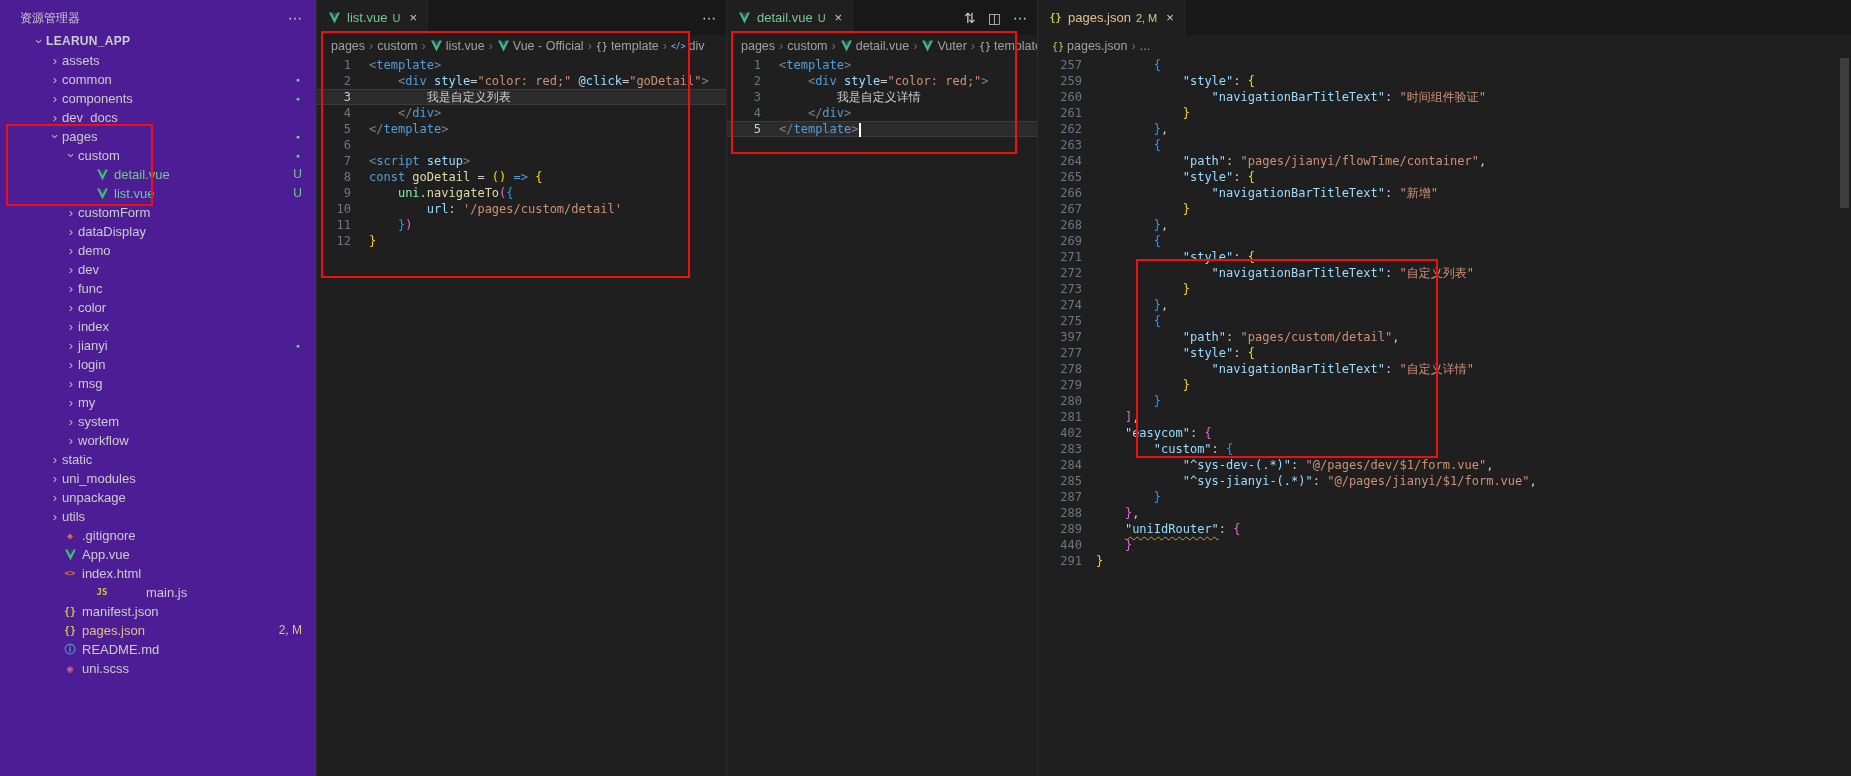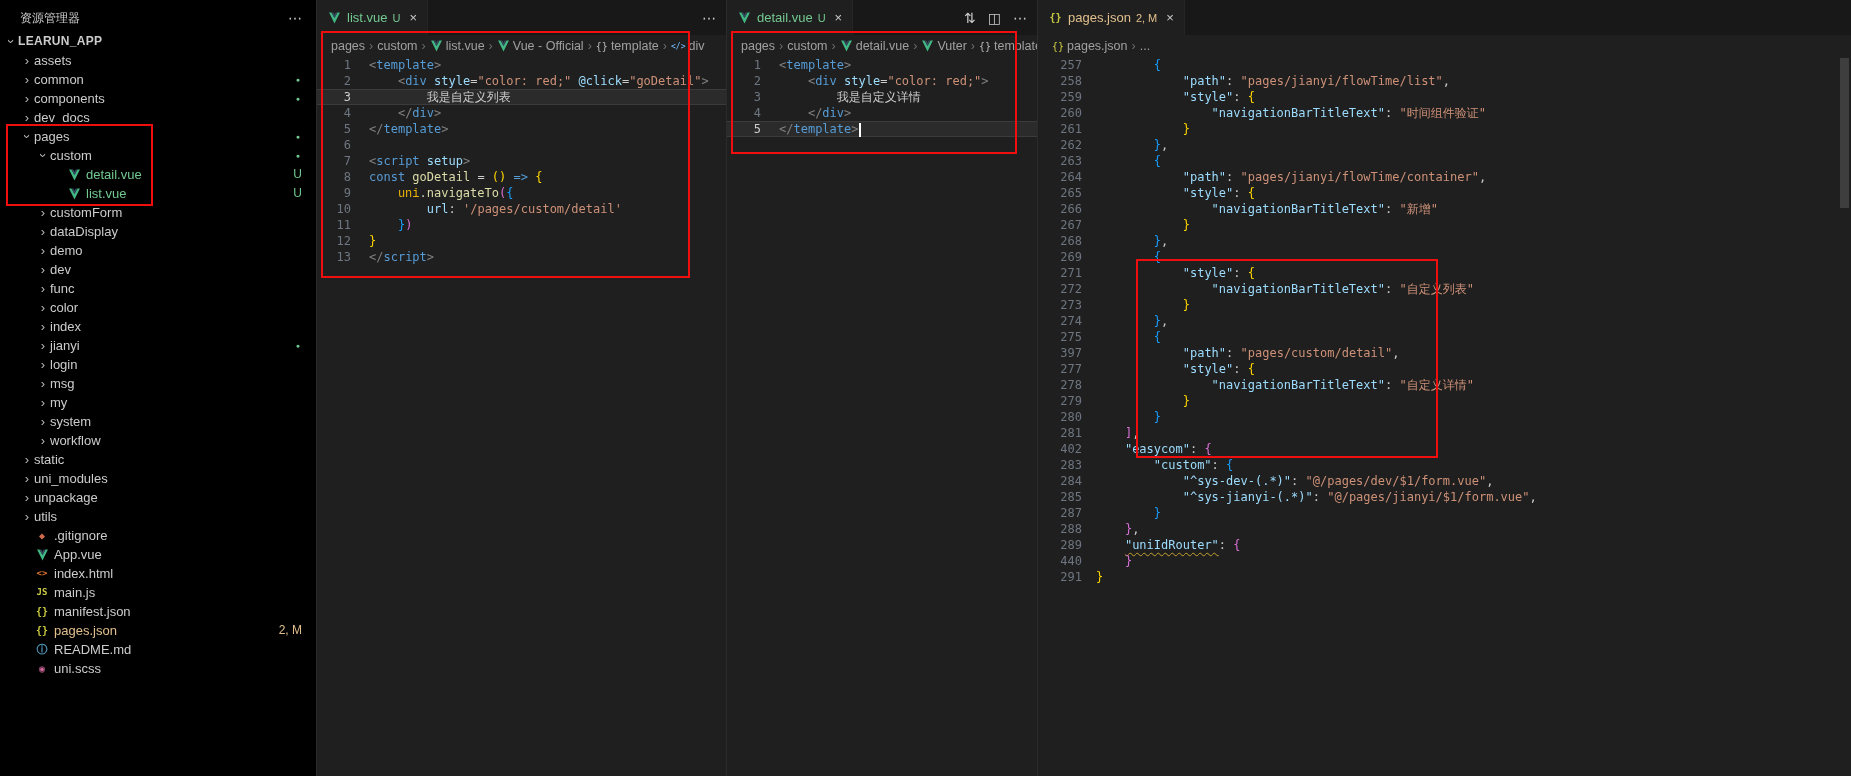--- a/index.html
+++ b/index.html
@@ -7,7 +7,7 @@
   .app{position:relative;width:1851px;height:776px;display:flex;background:#1f1f1f;color:#cccccc;}
 
   
-  .sidebar{width:317px;min-width:317px;height:100%;background:#000000;border-right:1px solid #2b2b2b;
+  .sidebar{width:317px;min-width:317px;height:100%;background:#4c1d95;border-right:1px solid #2b2b2b;
     box-sizing:border-box;overflow:hidden;}
   .sidebar-header{display:flex;justify-content:space-between;align-items:center;
     padding:8px 14px 4px 20px;font-size:12px;color:#cccccc;height:20px;}

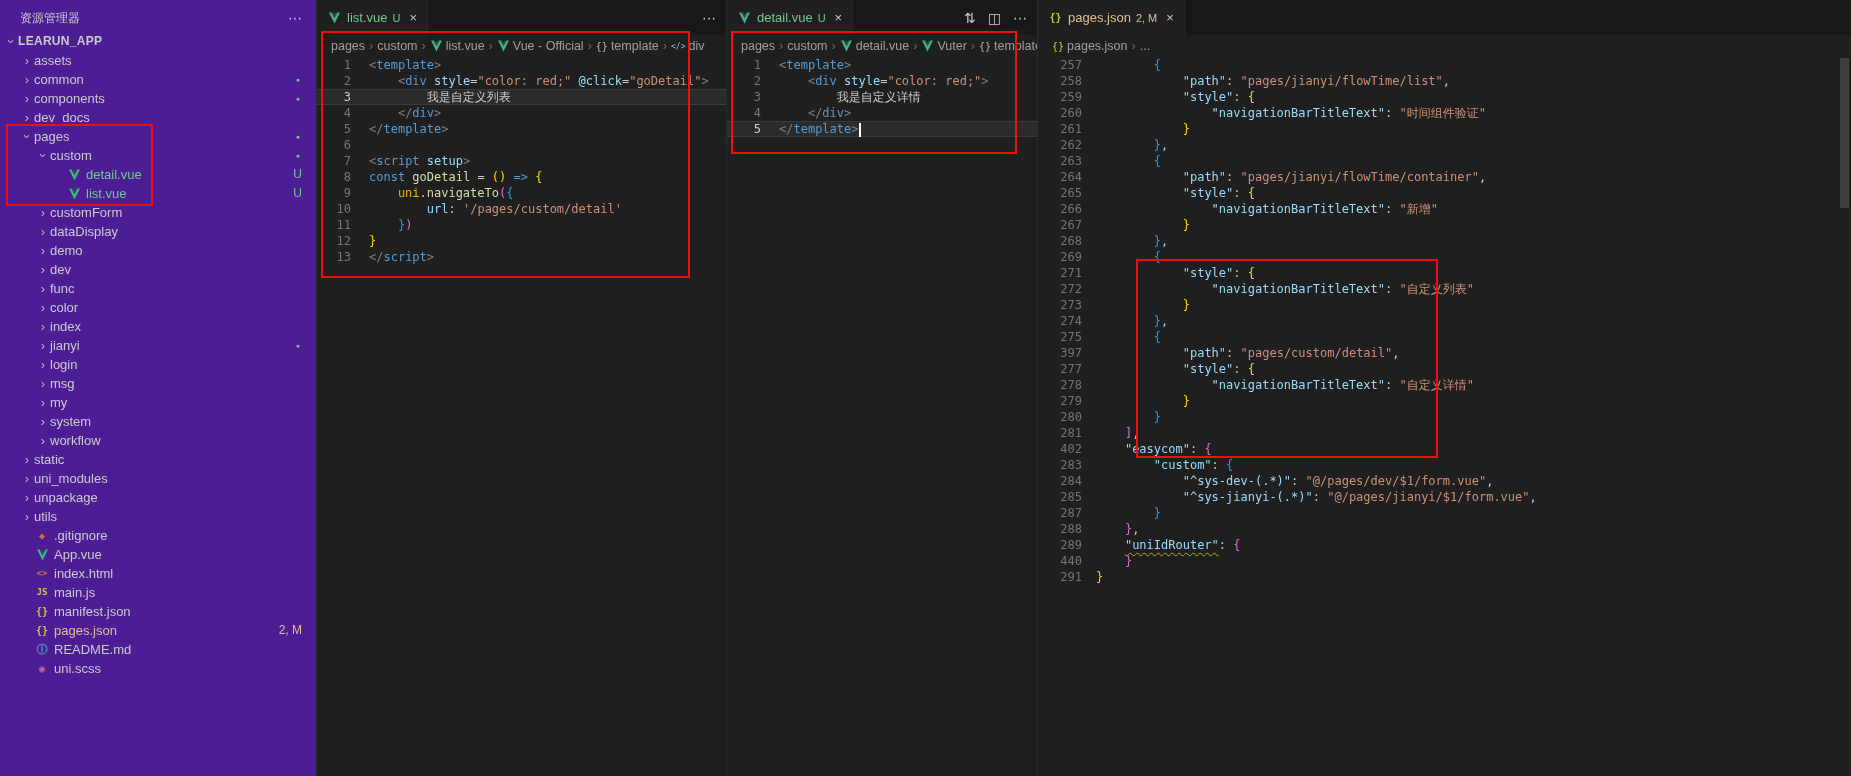--- a/index.html
+++ b/index.html
@@ -12,7 +12,7 @@
   .sidebar-header{display:flex;justify-content:space-between;align-items:center;
     padding:8px 14px 4px 20px;font-size:12px;color:#cccccc;height:20px;}
   .sidebar-header .act{color:#cccccc;font-size:14px;cursor:pointer;}
-  .tree{font-size:13px;}
+  .tree{font-size:13px;margin-left:28px;}
   .tree-row{display:flex;align-items:center;height:19px;line-height:19px;white-space:nowrap;cursor:pointer;}
   .tree-row.root .tlabel{font-weight:bold;font-size:12px;letter-spacing:.3px;}
   .chev{display:inline-block;width:14px;min-width:14px;text-align:center;color:#b8b8b8;font-size:13px;}

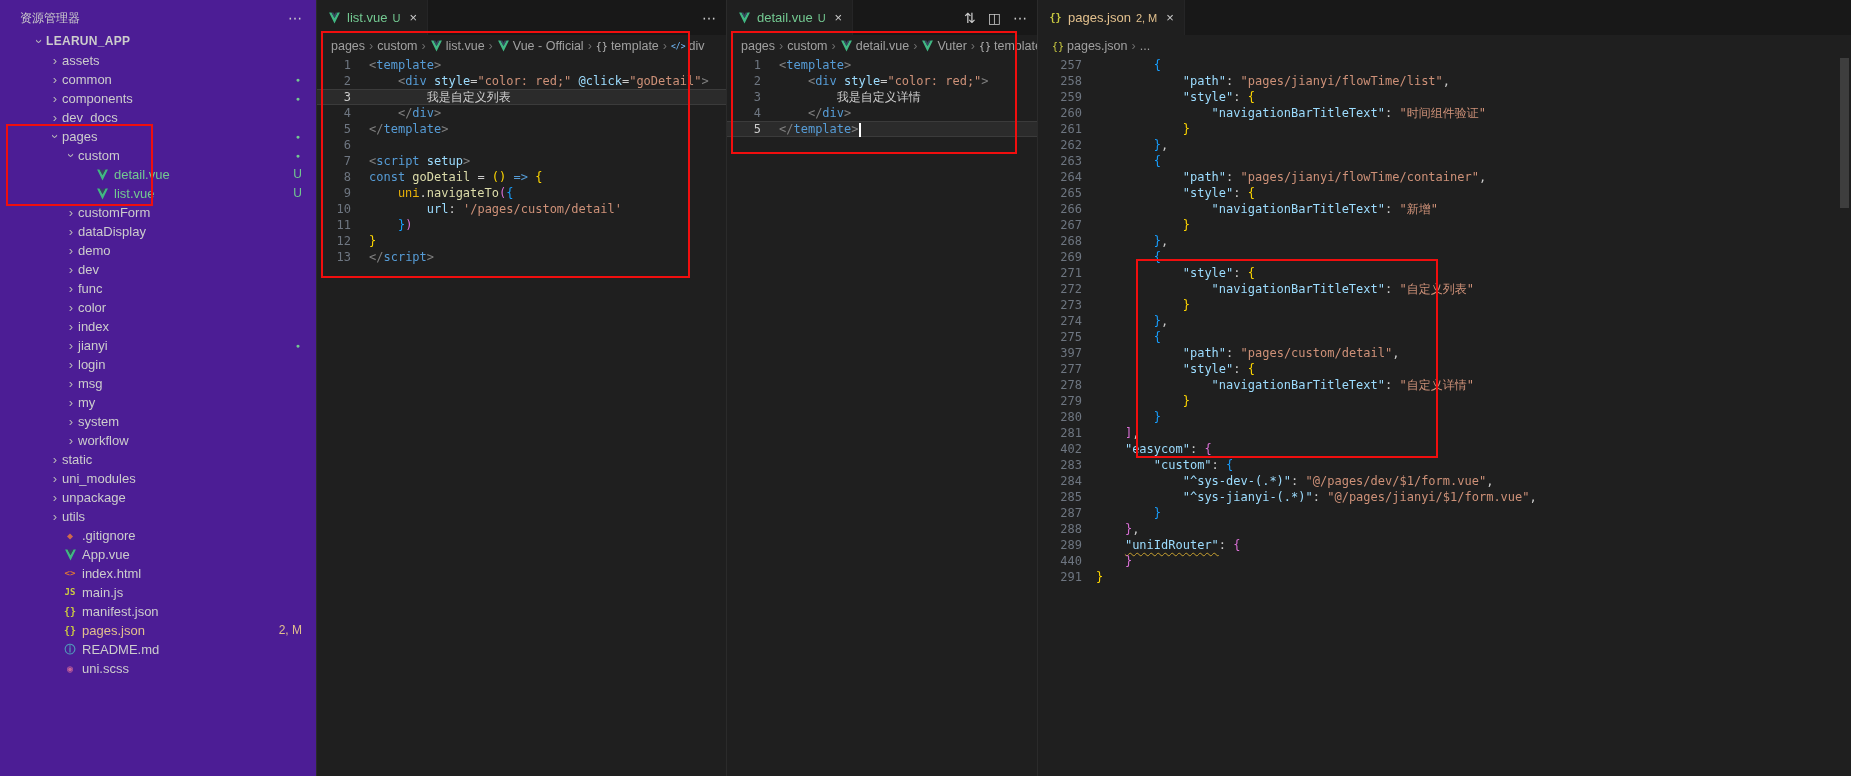--- a/index.html
+++ b/index.html
@@ -422,7 +422,6 @@
         </div>
       <div class="code">
           <div class="line"><span class="ln">257</span><span class="lc"><span class="tk-txt">        </span><span class="tk-b3">{</span></span></div>
-          <div class="line"><span class="ln">258</span><span class="lc"><span class="tk-txt">            </span><span class="tk-key">"path"</span><span class="tk-pn">:</span><span class="tk-txt"> </span><span class="tk-str">"pages/jianyi/flowTime/list"</span><span class="tk-pn">,</span></span></div>
           <div class="line"><span class="ln">259</span><span class="lc"><span class="tk-txt">            </span><span class="tk-key">"style"</span><span class="tk-pn">:</span><span class="tk-txt"> </span><span class="tk-b1">{</span></span></div>
           <div class="line"><span class="ln">260</span><span class="lc"><span class="tk-txt">                </span><span class="tk-key">"navigationBarTitleText"</span><span class="tk-pn">:</span><span class="tk-txt"> </span><span class="tk-str">"时间组件验证"</span></span></div>
           <div class="line"><span class="ln">261</span><span class="lc"><span class="tk-txt">            </span><span class="tk-b1">}</span></span></div>

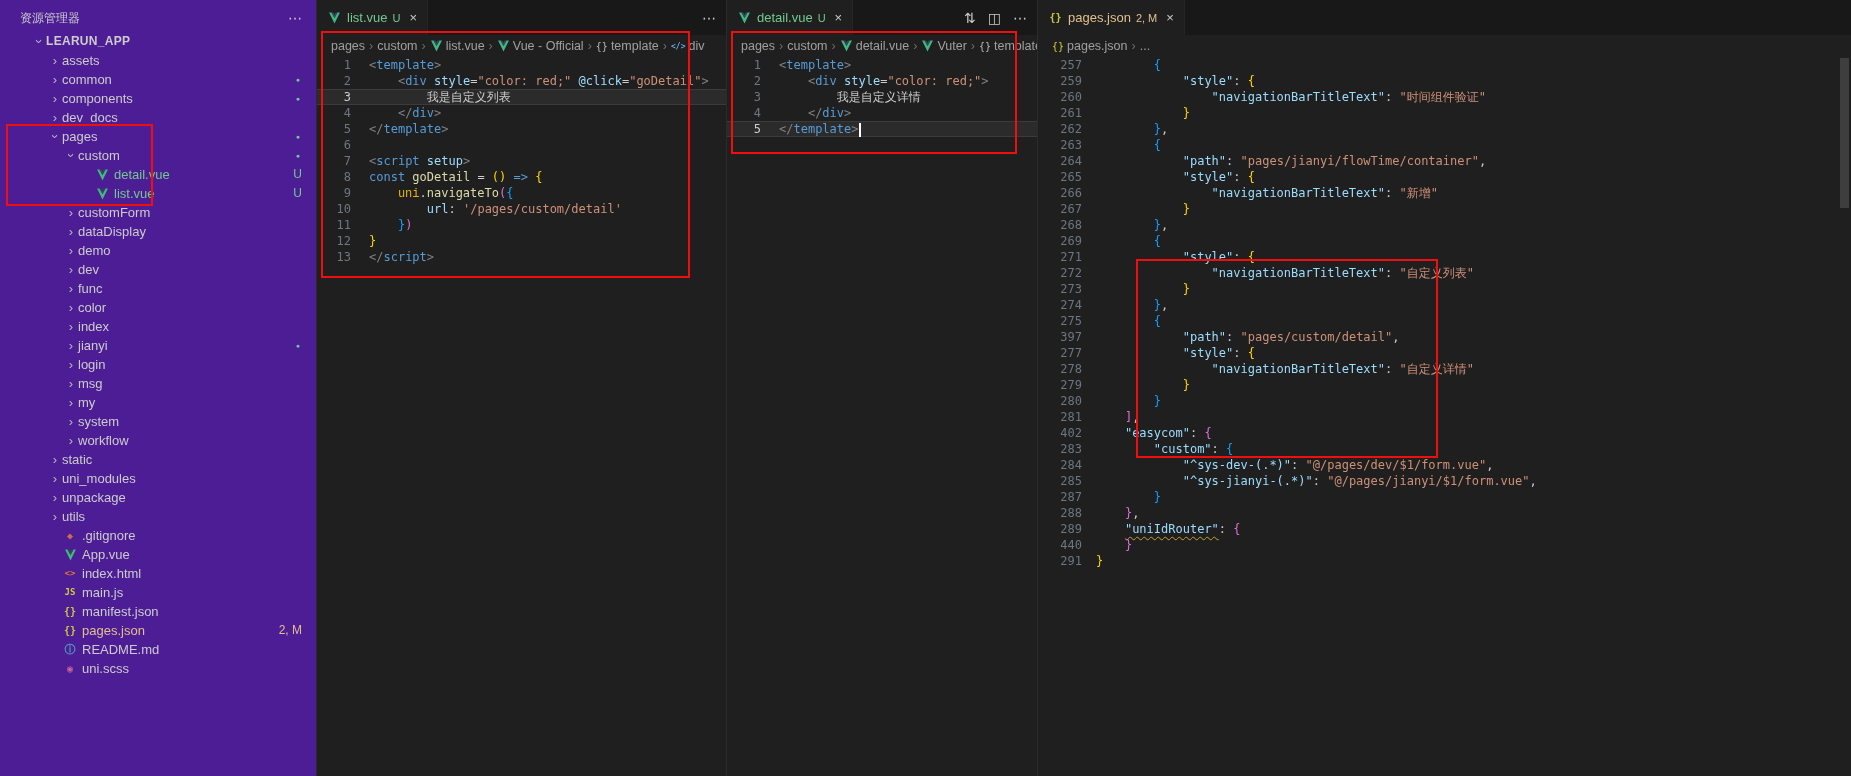--- a/index.html
+++ b/index.html
@@ -71,7 +71,7 @@
   .lc{display:inline-block;}
   .tk-txt{color:#cccccc;} .tk-pt{color:#808080;} .tk-pn{color:#cccccc;}
   .tk-tag{color:#569cd6;} .tk-attr{color:#9cdcfe;} .tk-key{color:#9cdcfe;}
-  .tk-str{color:#ce9178;} .tk-kw{color:#569cd6;} .tk-fn{color:#dcdcaa;} .tk-vr{color:#eab308;font-family:Liberation Mono, monospace;}
+  .tk-str{color:#ce9178;} .tk-kw{color:#569cd6;} .tk-fn{color:#dcdcaa;} .tk-vr{color:#86efac;}
   .tk-b1{color:#ffd700;} .tk-b2{color:#da70d6;} .tk-b3{color:#179fff;}
   .tk-warn{color:#9cdcfe;text-decoration:underline wavy #c8a130;text-decoration-thickness:1px;text-underline-offset:3px;}
   .cursor{display:inline-block;width:2px;height:14px;background:#ffffff;vertical-align:middle;margin-left:1px;}

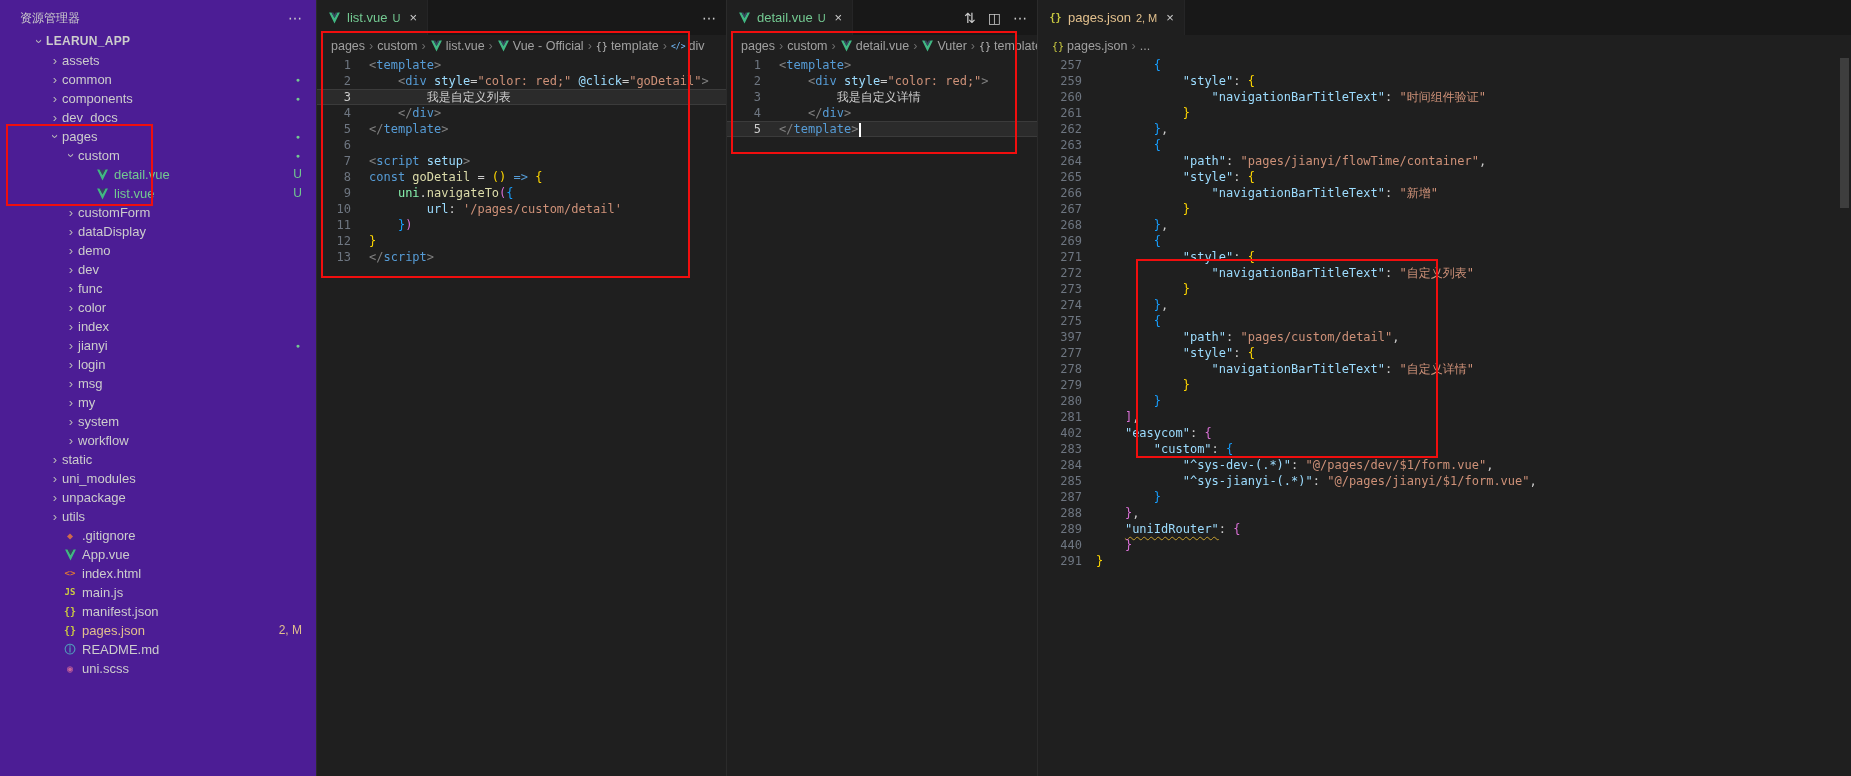--- a/index.html
+++ b/index.html
@@ -335,7 +335,6 @@
           <div class="line"><span class="ln">10</span><span class="lc"><span class="tk-txt">        </span><span class="tk-attr">url</span><span class="tk-pn">:</span><span class="tk-txt"> </span><span class="tk-str">'/pages/custom/detail'</span></span></div>
           <div class="line"><span class="ln">11</span><span class="lc"><span class="tk-txt">    </span><span class="tk-b3">}</span><span class="tk-b2">)</span></span></div>
           <div class="line"><span class="ln">12</span><span class="lc"><span class="tk-b1">}</span></span></div>
-          <div class="line"><span class="ln">13</span><span class="lc"><span class="tk-pt">&lt;/</span><span class="tk-tag">script</span><span class="tk-pt">&gt;</span></span></div>
         </div>
     </section>
 

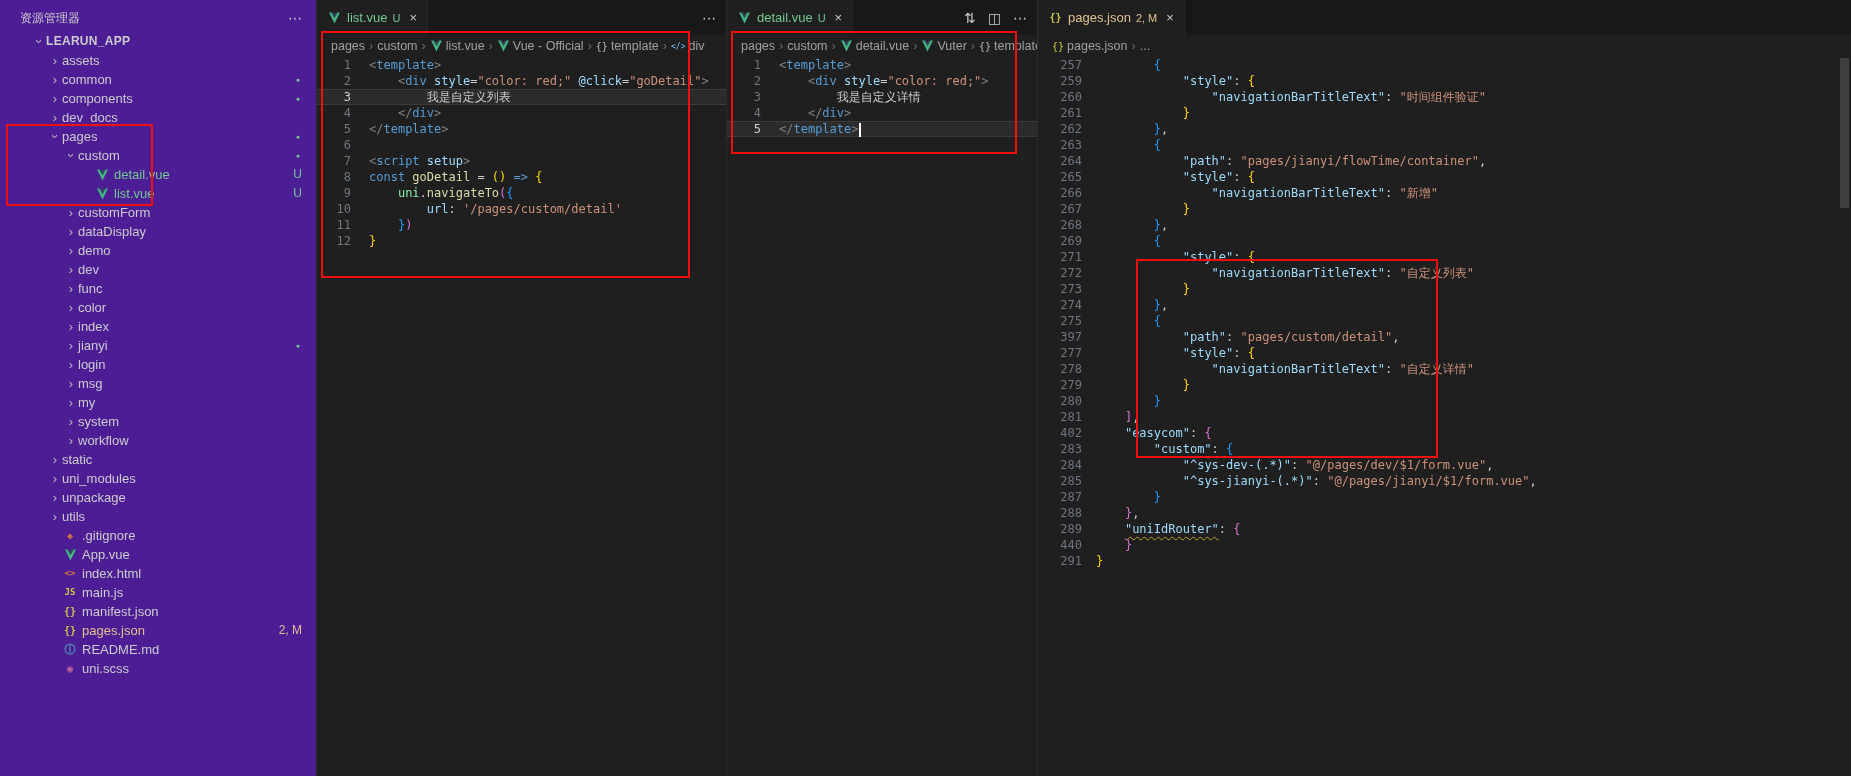--- a/index.html
+++ b/index.html
@@ -235,7 +235,7 @@
           <span class="fic fic-html">&lt;&gt;</span>
           <span class="tlabel">index.html</span>
         </div>
-        <div class="tree-row" style="padding-left: 20px;">
+        <div class="tree-row" style="padding-left: 20px; gap: 32px;">
           <span class="chev"></span>
           <span class="fic fic-js">JS</span>
           <span class="tlabel">main.js</span>

